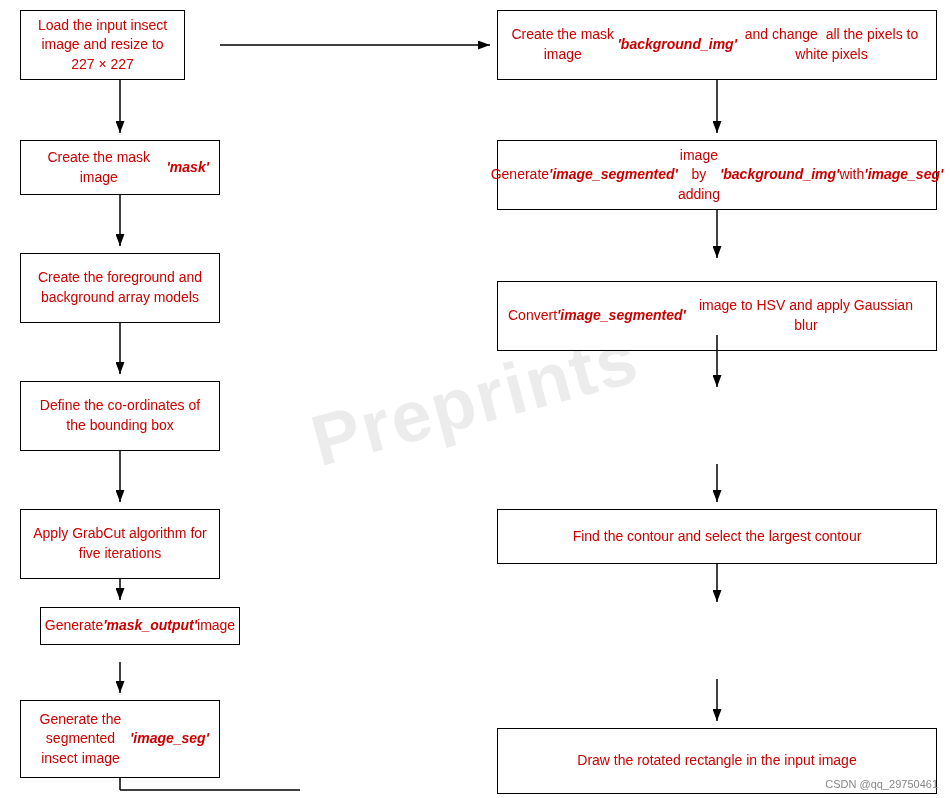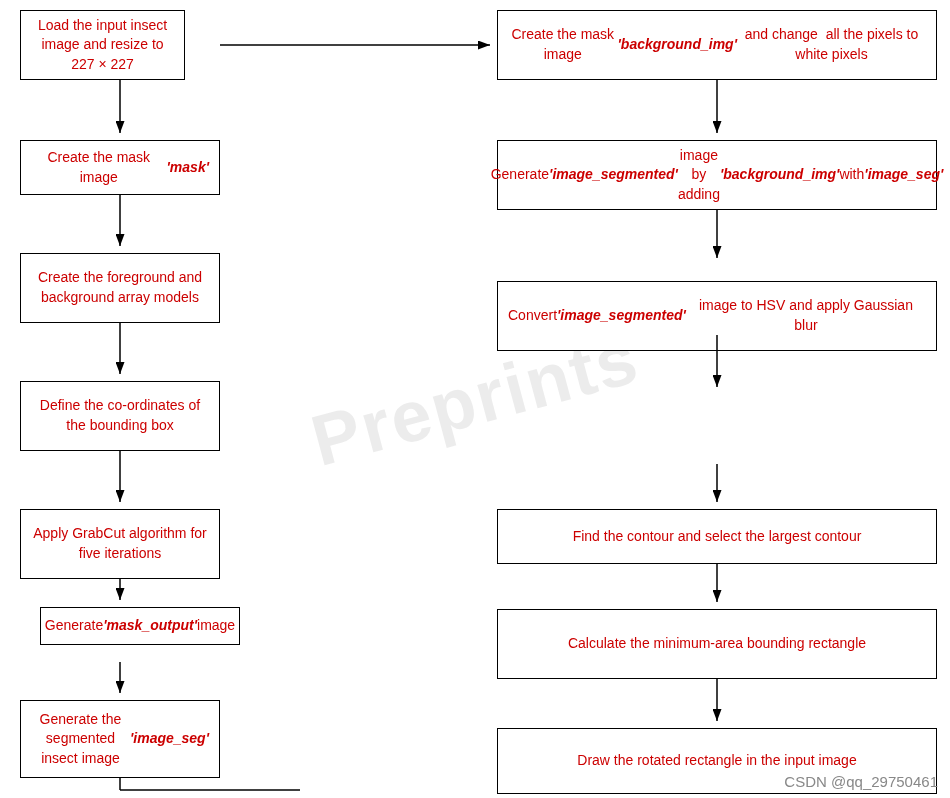--- a/index.html
+++ b/index.html
@@ -130,9 +130,6 @@
   <div class="box box-r5">
     Find the contour and select the largest contour
   </div>
-  <div class="box box-r6">
-    Calculate the minimum-area bounding rectangle
-  </div>
   <div class="box box-r7">
     Draw the rotated rectangle in the input image
   </div>

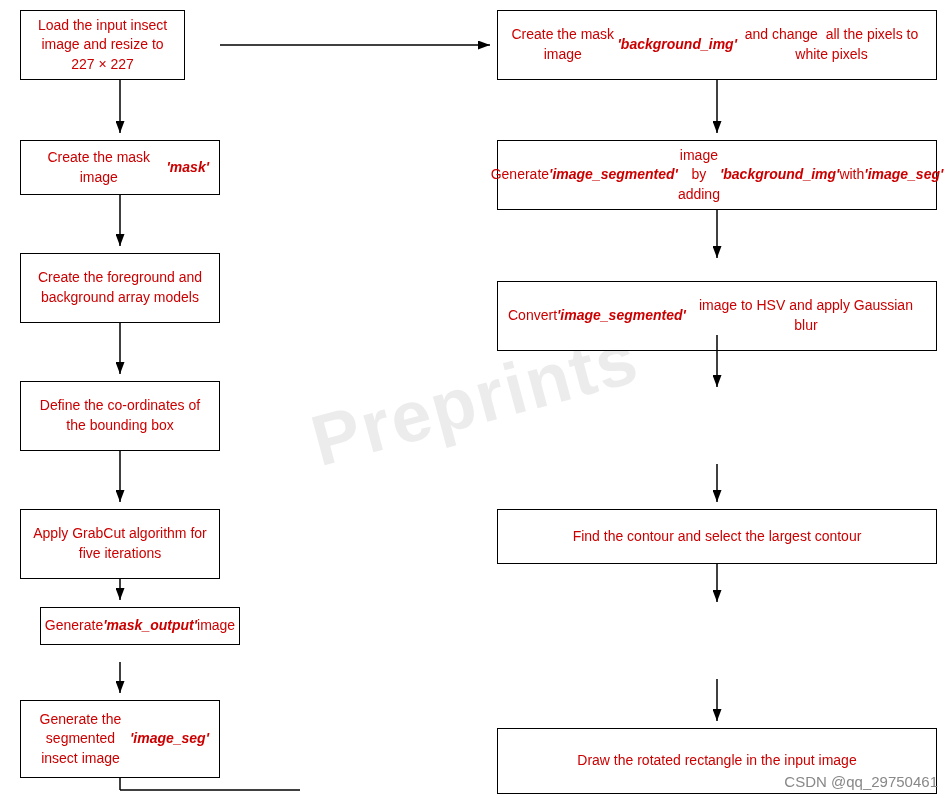--- a/index.html
+++ b/index.html
@@ -85,7 +85,7 @@
       position: absolute;
       bottom: 8px;
       right: 12px;
-      font-size: 15px;
+      font-size: 11px;
       color: #888;
     }
   </style>

